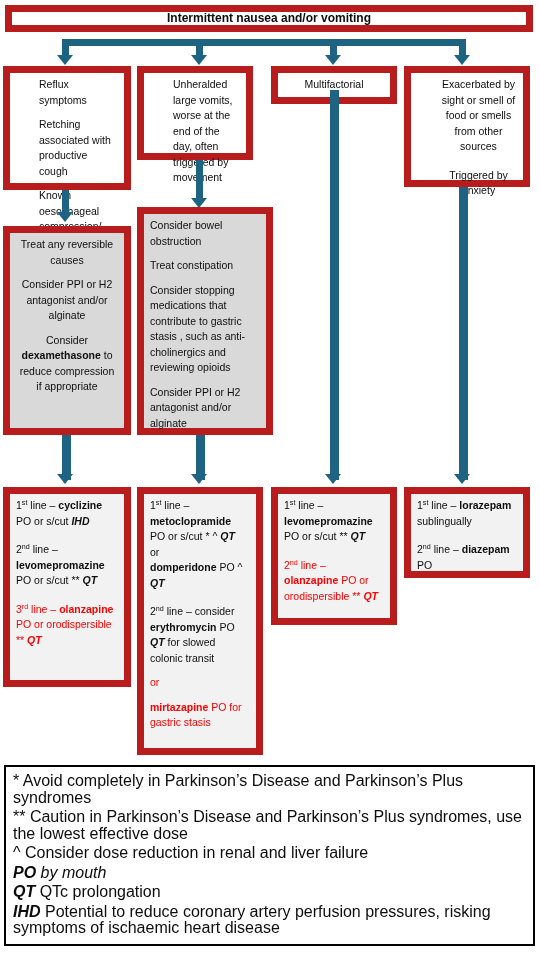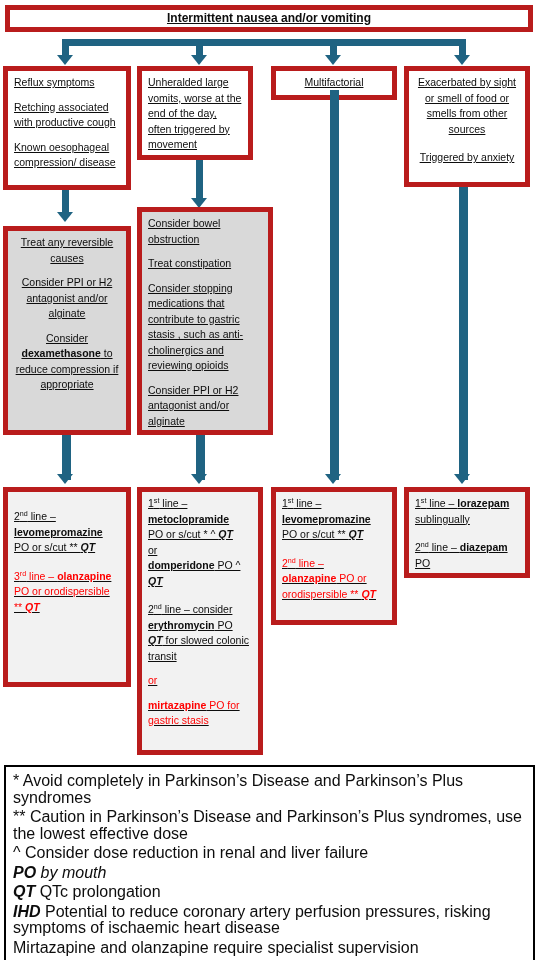--- a/index.html
+++ b/index.html
@@ -23,12 +23,11 @@
   .box {
     position: absolute;
     box-sizing: border-box;
-    border: 5px solid #b91c1c;
+    border: 7px solid #b91c1c;
     background: #ffffff;
     font-size: 10.5px;
     line-height: 15.5px;
     padding: 4px 6px;
-    text-decoration: underline;
   }
   .title-box {
     left: 5px;

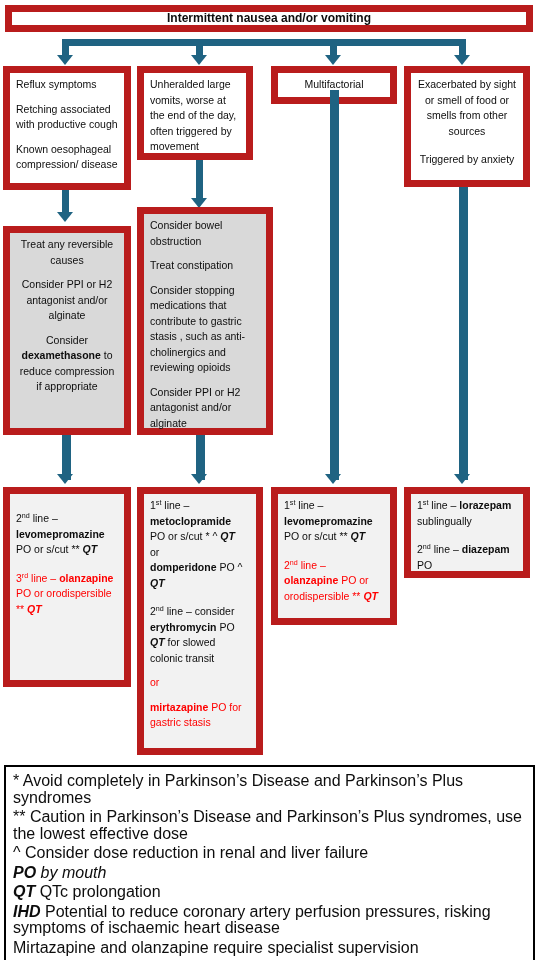--- a/index.html
+++ b/index.html
@@ -43,6 +43,7 @@
   }
   .cause-box {
     background: #ffffff;
+    padding-left: 29px;
   }
   .grey-box {
     background: #d9d9d9;

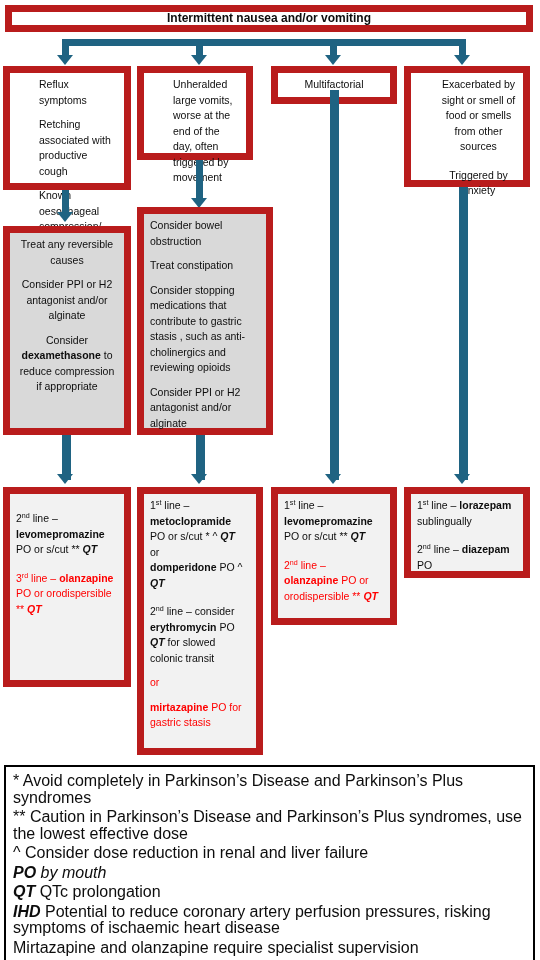--- a/index.html
+++ b/index.html
@@ -166,6 +166,7 @@
   <div class="arrow-head" style="left:191px; top:474px;"></div>
 
   <div class="box tx-box" style="left:3px; top:487px; width:128px; height:200px;">
+    <div class="para"><span>1</span><sup>st</sup><span> line – </span><span class="b">cyclizine</span><br><span>PO or s/cut </span><span class="bi">IHD</span></div>
     <div class="gap"></div>
     <div class="para"><span>2</span><sup>nd</sup><span> line – </span><br><span class="b">levomepromazine</span><br><span>PO or s/cut ** </span><span class="bi">QT</span></div>
     <div class="gap"></div>

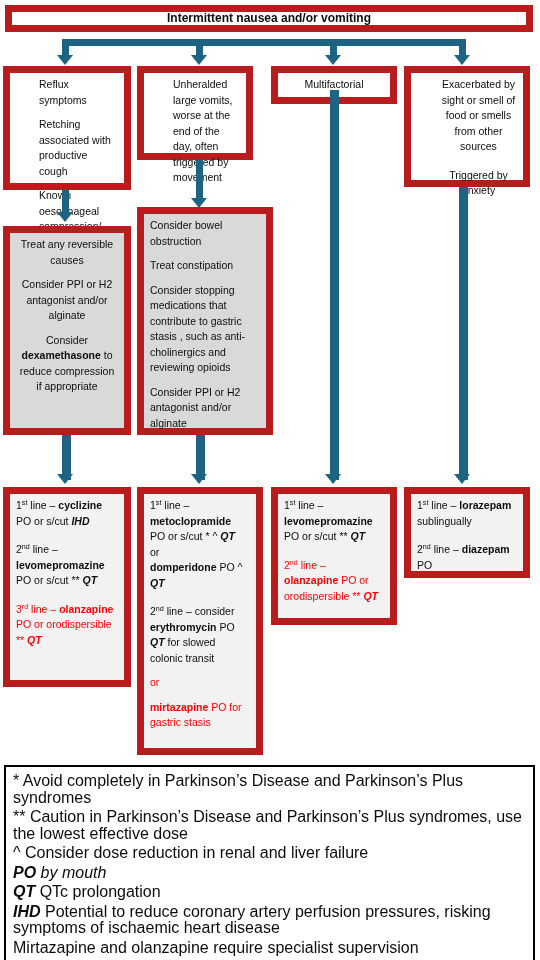--- a/index.html
+++ b/index.html
@@ -200,7 +200,6 @@
     <div class="legend-line"><span class="bi">PO</span><span class="i"> by mouth</span></div>
     <div class="legend-line"><span class="bi">QT</span><span> QTc prolongation</span></div>
     <div class="legend-line"><span class="bi">IHD</span><span> Potential to reduce coronary artery perfusion pressures, risking symptoms of ischaemic heart disease</span></div>
-    <div class="legend-line">Mirtazapine and olanzapine require specialist supervision</div>
   </div>
 
 </div>

